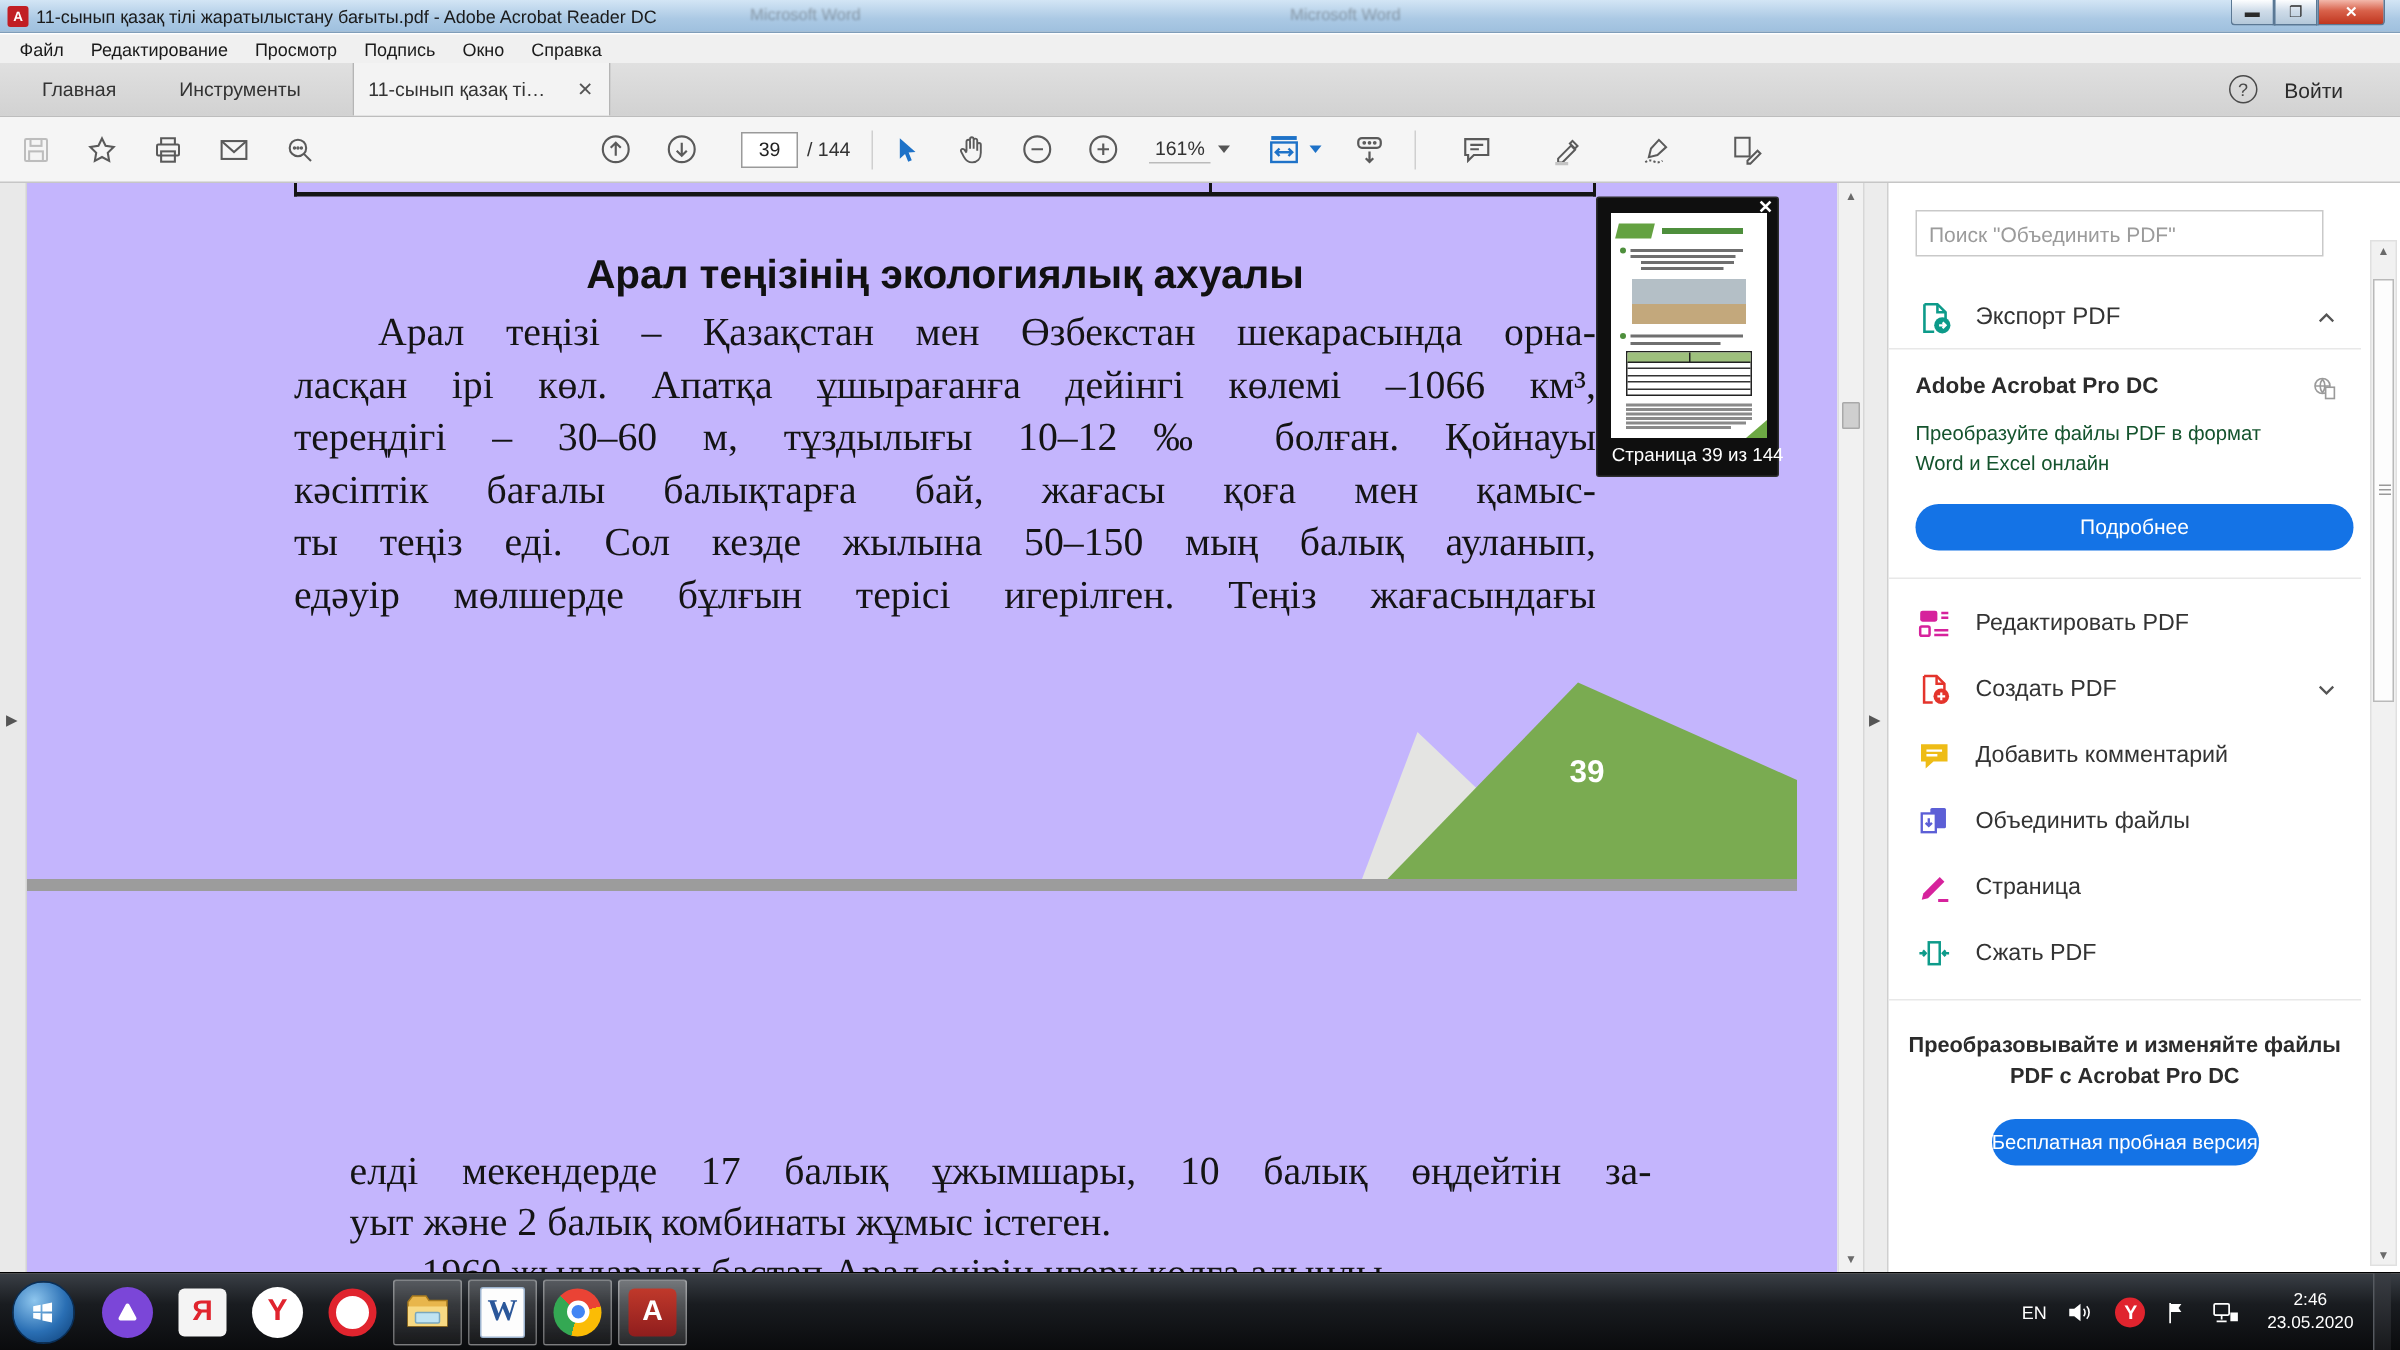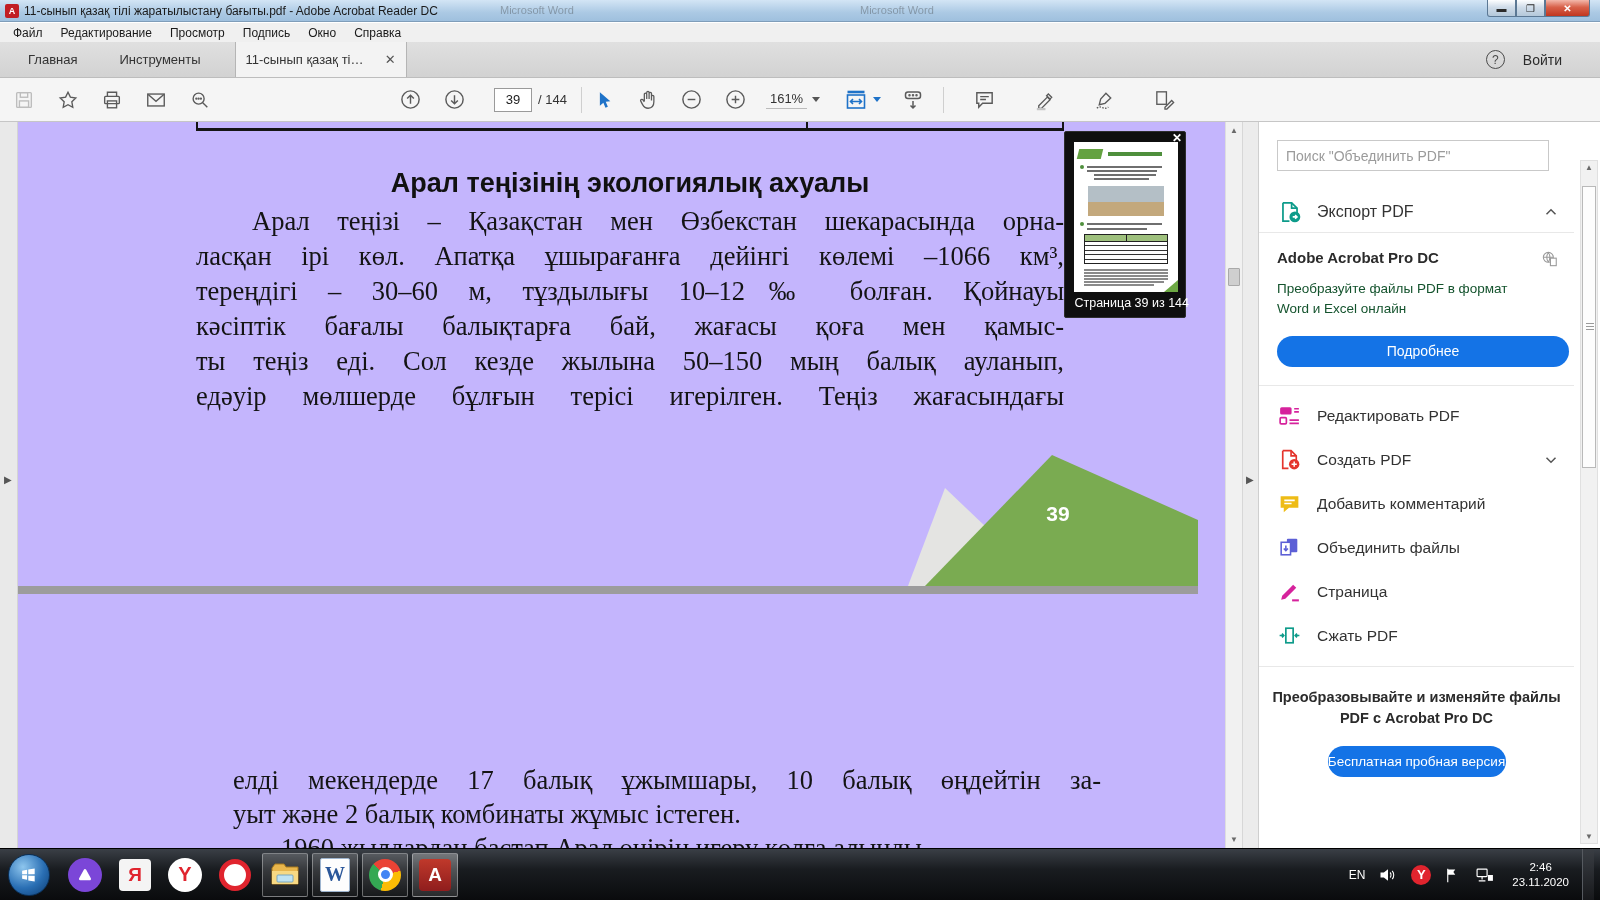--- a/index.html
+++ b/index.html
@@ -583,7 +583,7 @@
       </svg>
     <div class="clock">
       <div>2:46</div>
-      <div>23.11.2020</div>
+      <div>23.05.2020</div>
     </div>
     <div class="showdesk"></div>
   </div>

